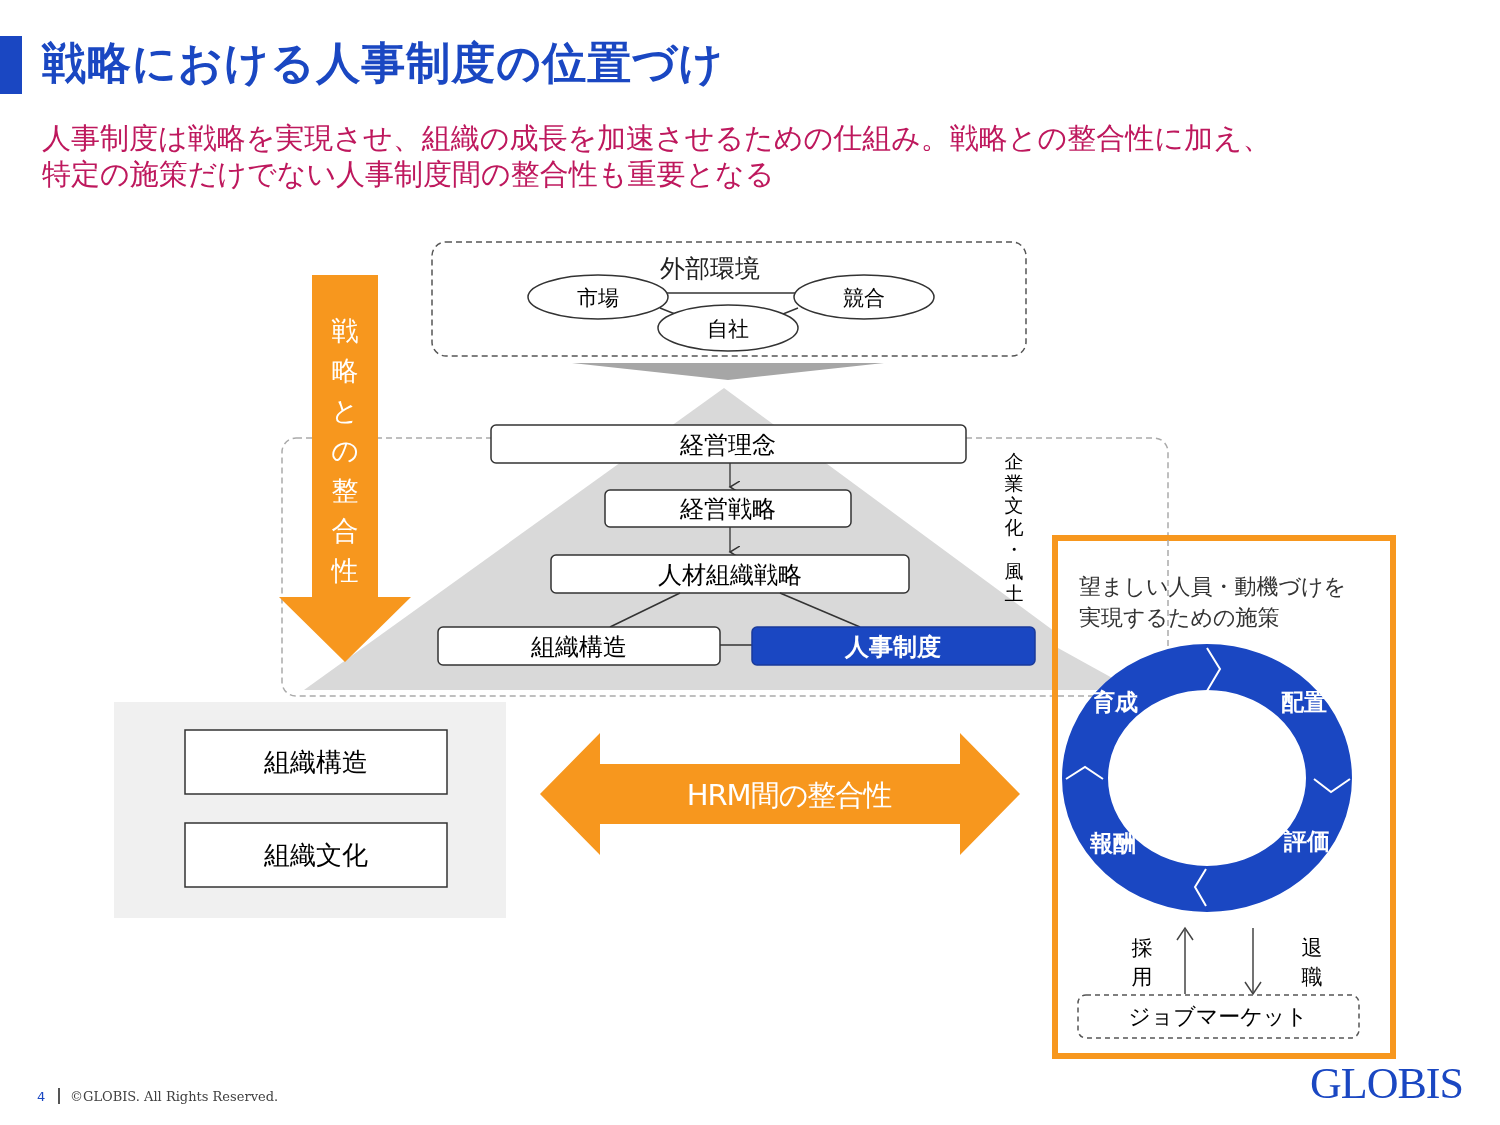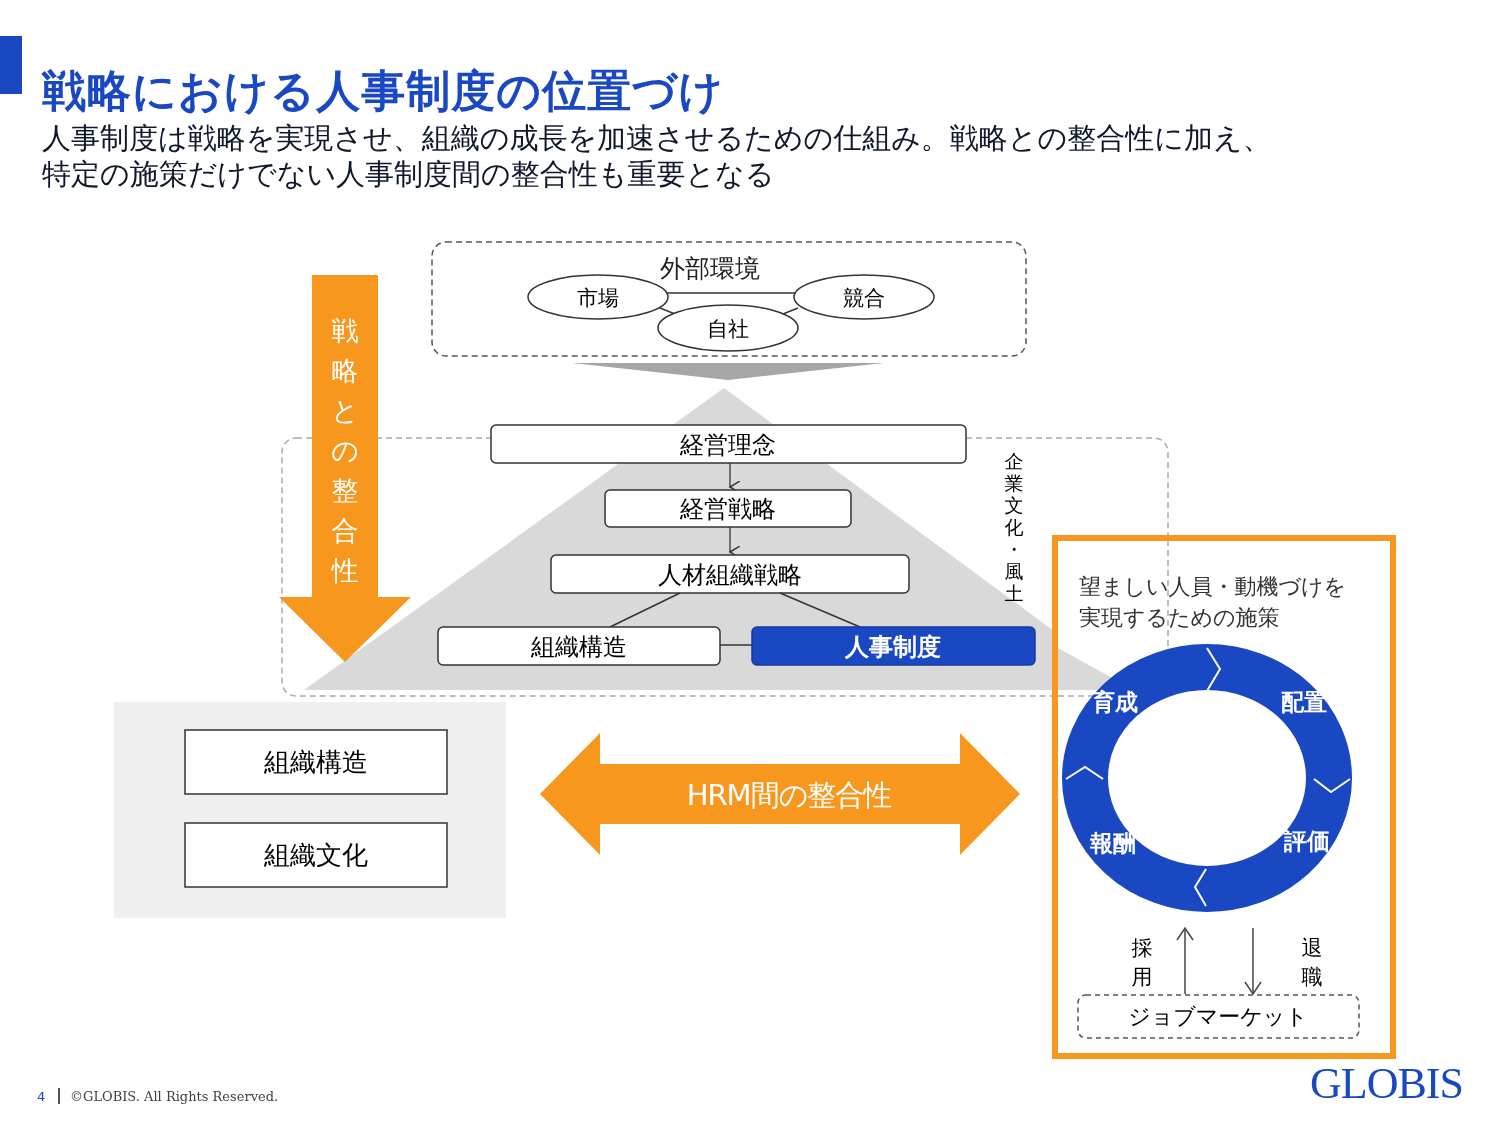--- a/index.html
+++ b/index.html
@@ -13,7 +13,7 @@
   .title-bar { left: 0; top: 36px; width: 22px; height: 58px; background: #1a47c2; }
   .title {
     left: 42px; top: 34px; font-size: 44px; font-weight: bold; color: #1a47c2;
-    letter-spacing: 1px; white-space: nowrap; margin-top: 28px;
+    letter-spacing: 1px; white-space: nowrap;
   }
   .subtitle {
     left: 42px; top: 120px; font-size: 29px; line-height: 36px; color: #0f172a;

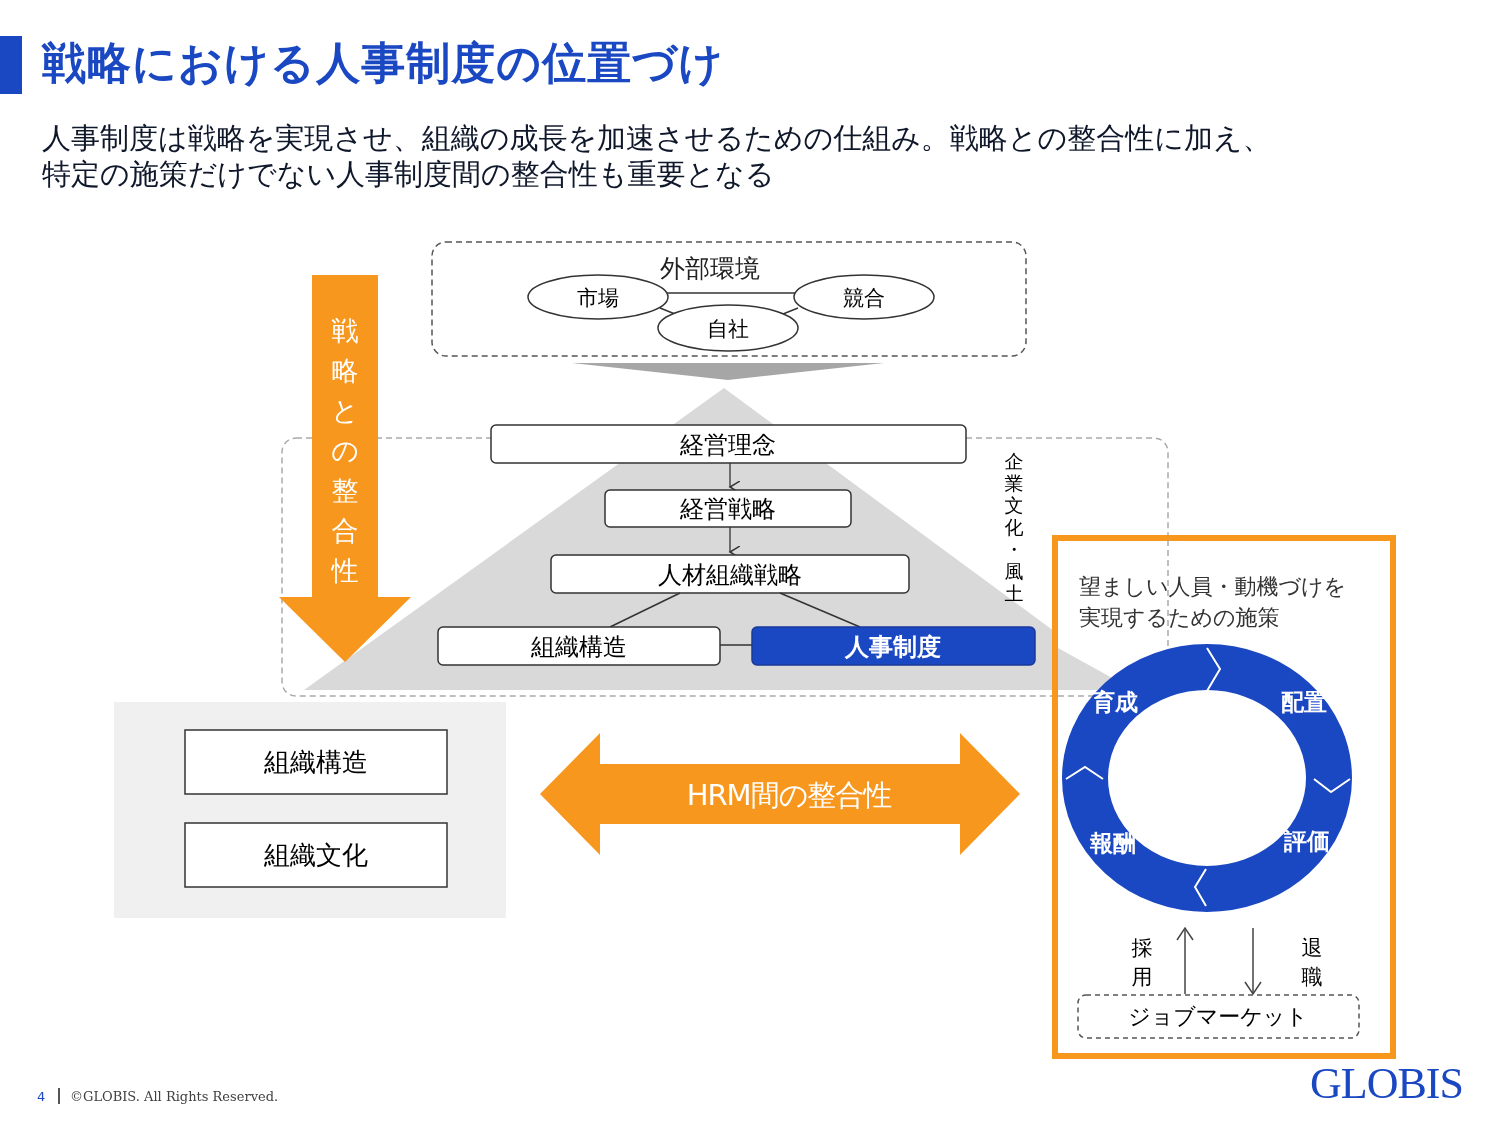--- a/index.html
+++ b/index.html
@@ -16,7 +16,7 @@
     letter-spacing: 1px; white-space: nowrap;
   }
   .subtitle {
-    left: 42px; top: 120px; font-size: 29px; line-height: 36px; color: #0f172a;
+    left: 42px; top: 120px; font-size: 29px; line-height: 36px; color: #be185d;
     white-space: nowrap;
   }
   .diagram { left: 0; top: 0; width: 1500px; height: 1125px; }

